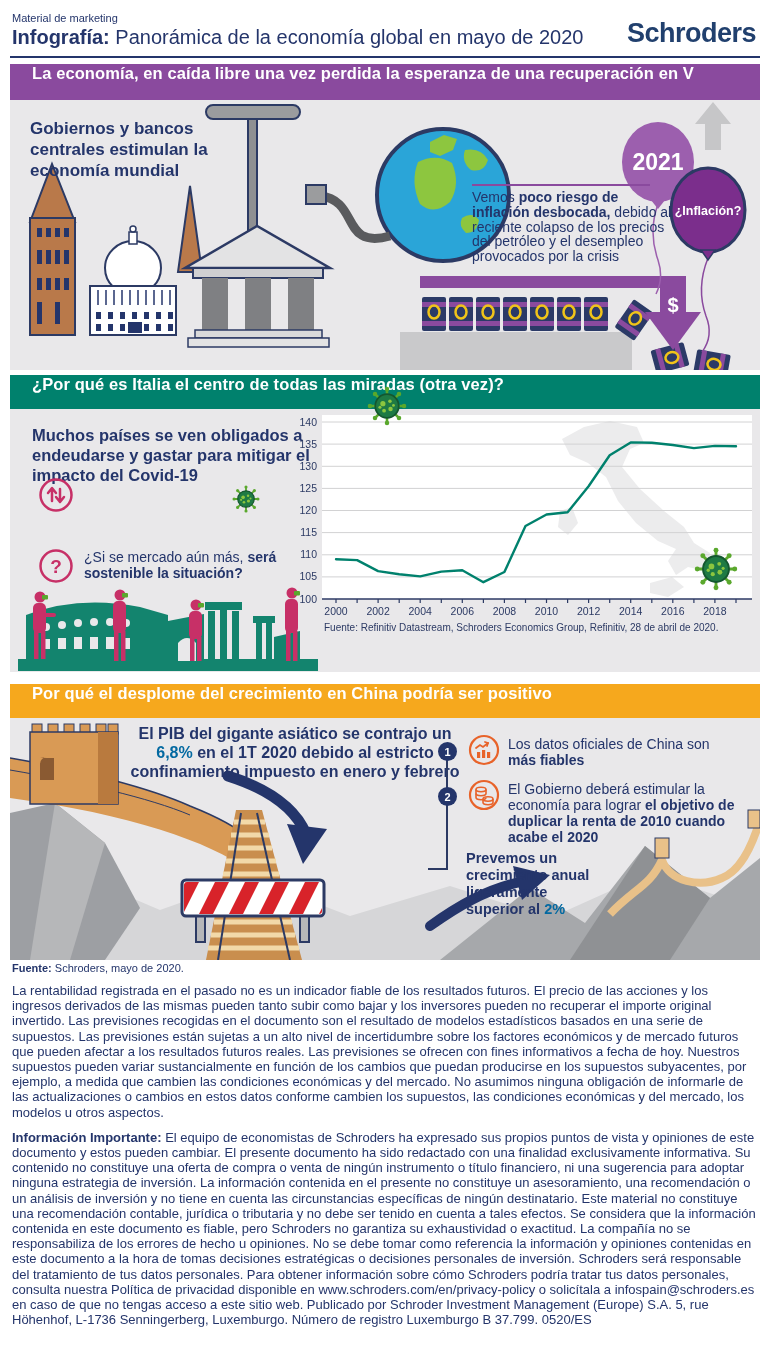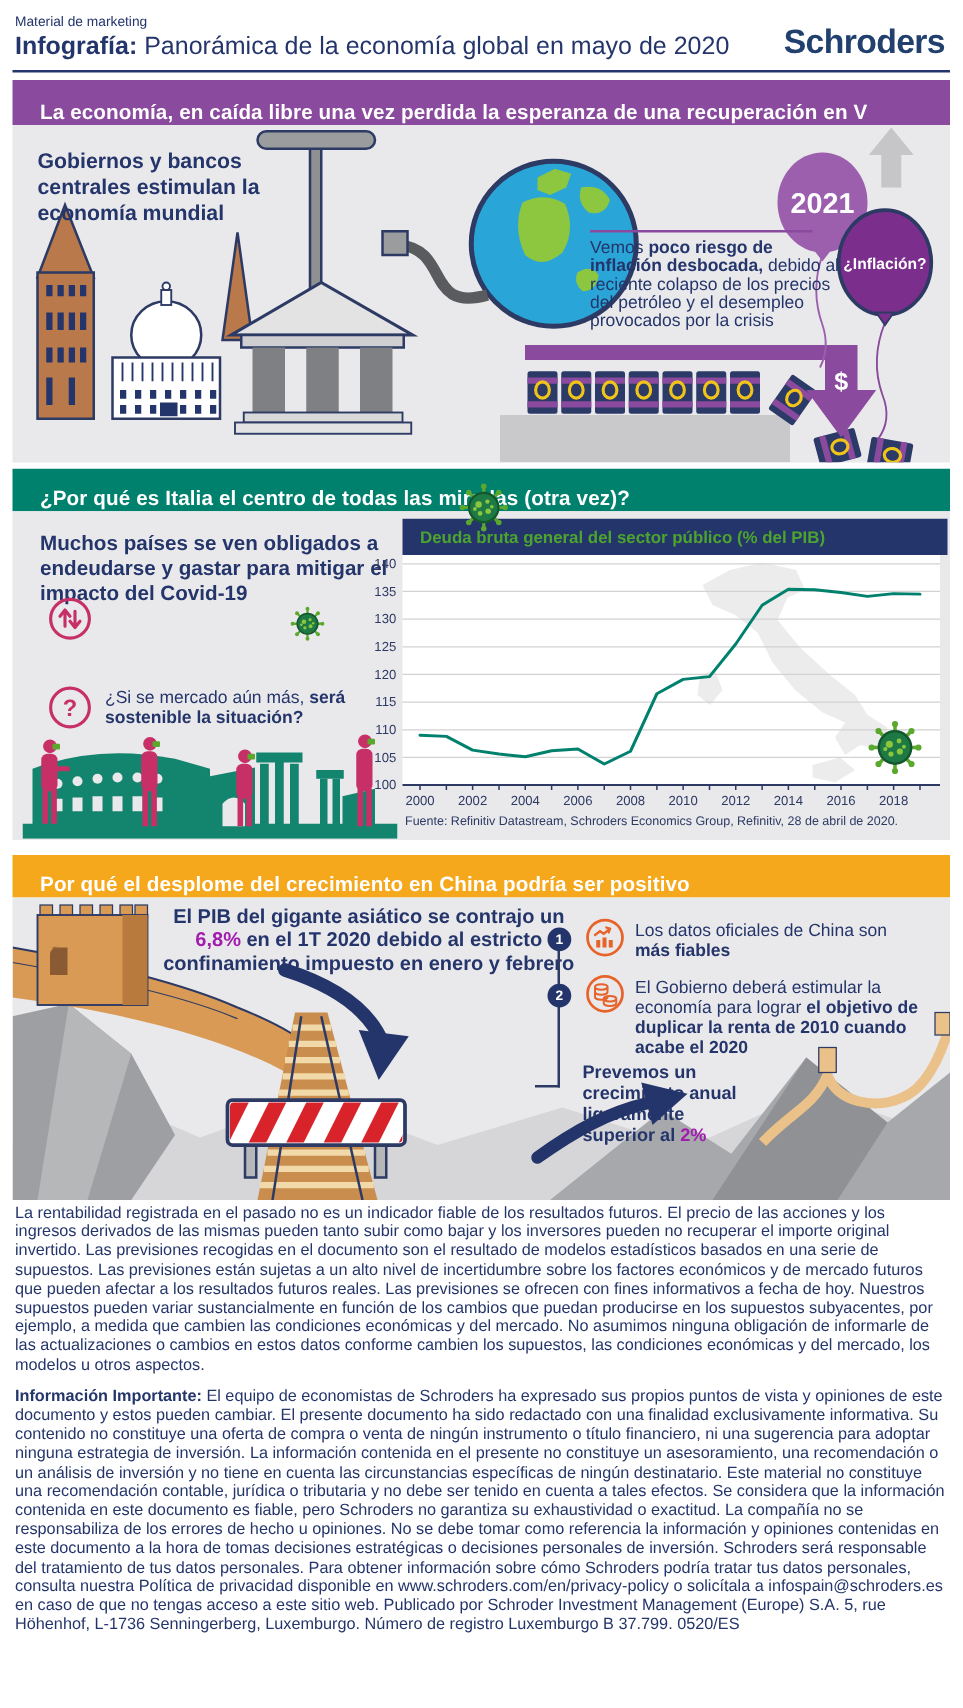--- a/index.html
+++ b/index.html
@@ -8,7 +8,7 @@
   .page{position:relative;width:770px;height:1366px;overflow:hidden;background:#fff}
   .abs{position:absolute}
   .sec{position:absolute;left:10px;width:750px;background:#e9e8ea;overflow:hidden}
-  .banner{position:absolute;left:10px;width:750px;color:#fff;font-weight:bold;font-size:16.5px;display:flex;align-items:flex-end;padding-left:22px;letter-spacing:.1px}
+  .banner{position:absolute;left:10px;width:750px;color:#fff;font-weight:bold;font-size:16.5px;display:flex;align-items:flex-start;padding-left:22px;letter-spacing:.1px}
   .banner-purple{background:#8a4a9e}
   .banner-teal{background:#00816d}
   .banner-orange{background:#f6a81d}

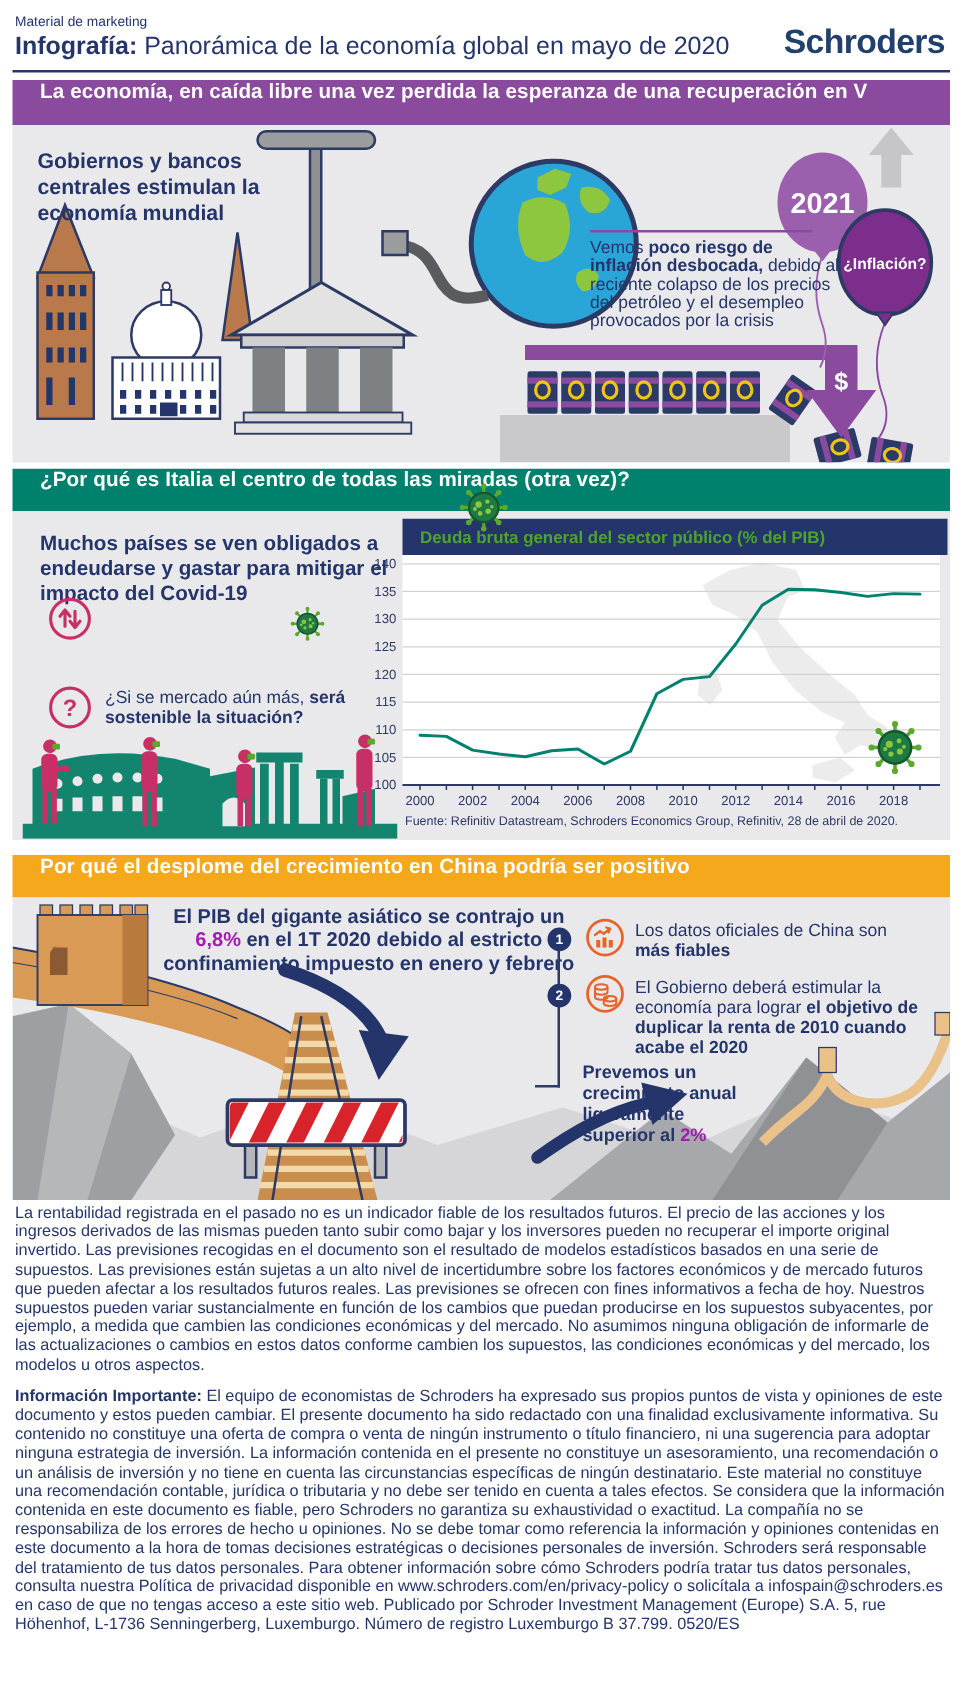--- a/index.html
+++ b/index.html
@@ -313,7 +313,6 @@
     </svg>
 
     <div class="abs" style="left:282px;top:6px;width:466px">
-      <div class="chart-title-band"><span>Deuda bruta general del sector público (% del PIB)</span></div>
       <svg id="chart-svg" width="466" height="202" viewBox="0 0 466 202">
         <rect x="30" y="0" width="430" height="184" fill="#ffffff"></rect>
         <path fill="#ececed" d="M292,12 L318,6 L345,12 L352,28 L338,34 L330,52 L348,74 L372,96 L392,112 L402,128 L418,138 L414,156 L396,152 L384,160 L376,146 L384,134 L366,126 L344,108 L326,86 L314,62 L296,48 L278,40 L270,24 Z M358,168 l22,-6 12,10 -16,10 -18,-4 Z M268,96 l12,-4 6,16 -10,12 -10,-8 Z"></path>

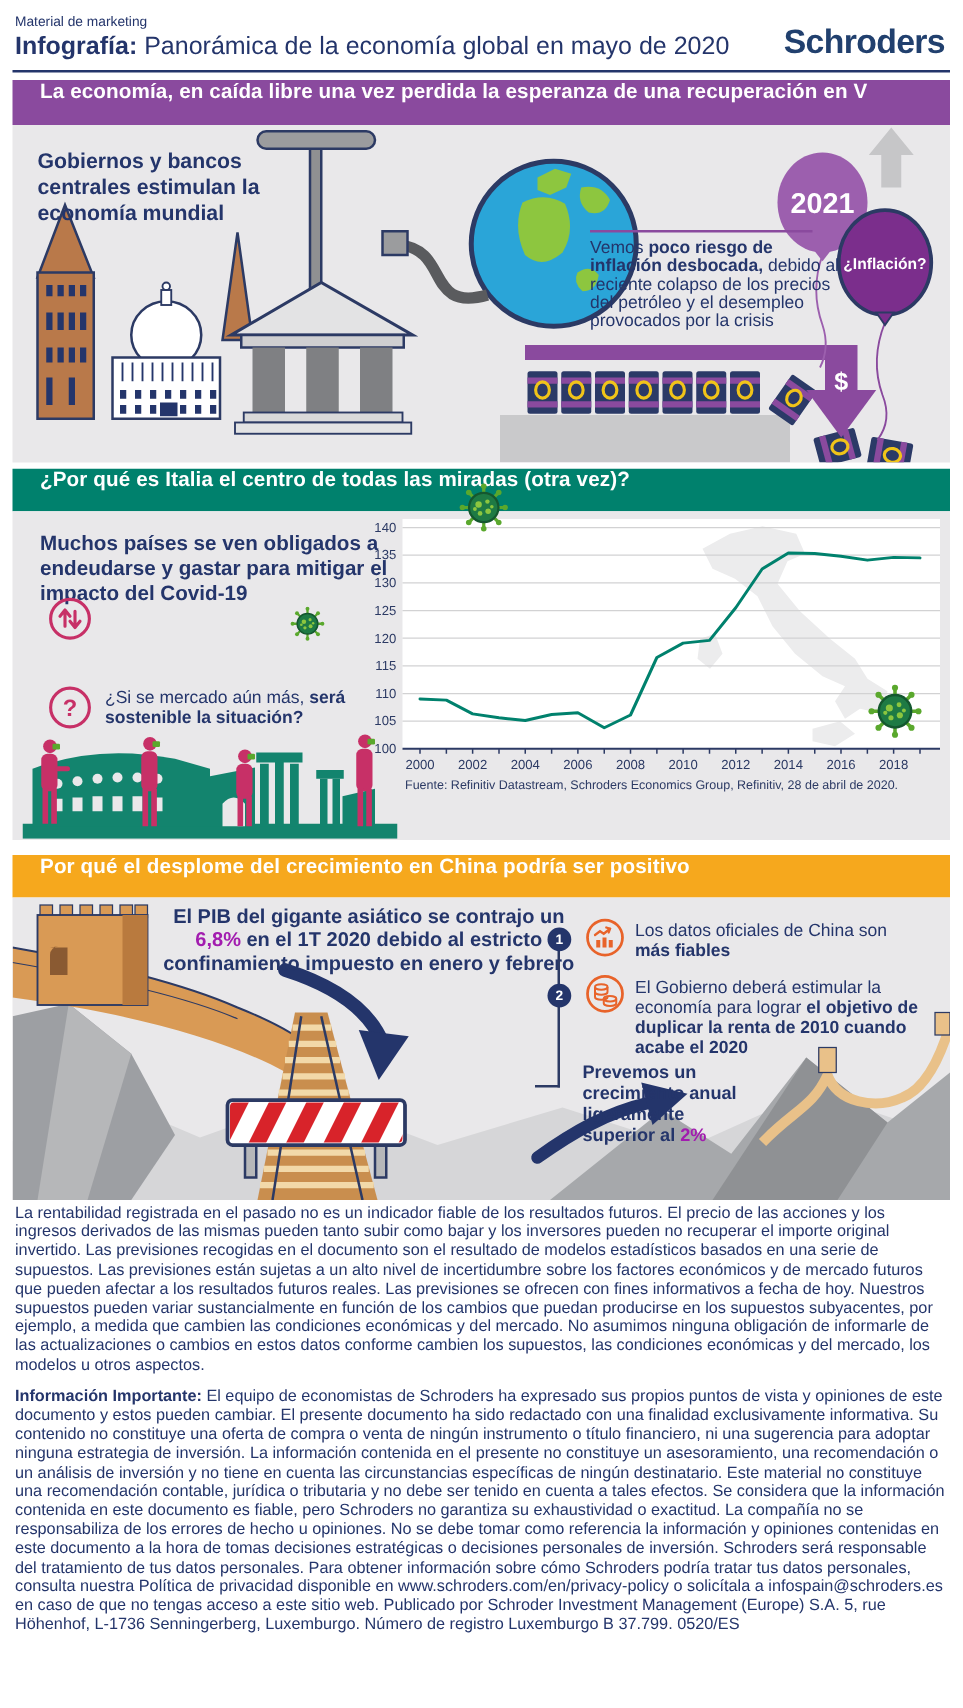--- a/index.html
+++ b/index.html
@@ -20,7 +20,7 @@
   .h-navy{font-weight:bold;color:#24356b}
   p{color:#24356b}
   .bld{font-weight:bold}
-  .accent{color:#a21caf;font-weight:bold}
+  .accent{color:#0369a1;font-weight:bold}
   .divider-purple{background:#8a4a9e;height:2px}
   .fillsvg{position:absolute;left:0;top:0;width:100%;height:100%}
   .tick{font-size:10.5px;fill:#2c3a64;font-family:"Liberation Sans",sans-serif}

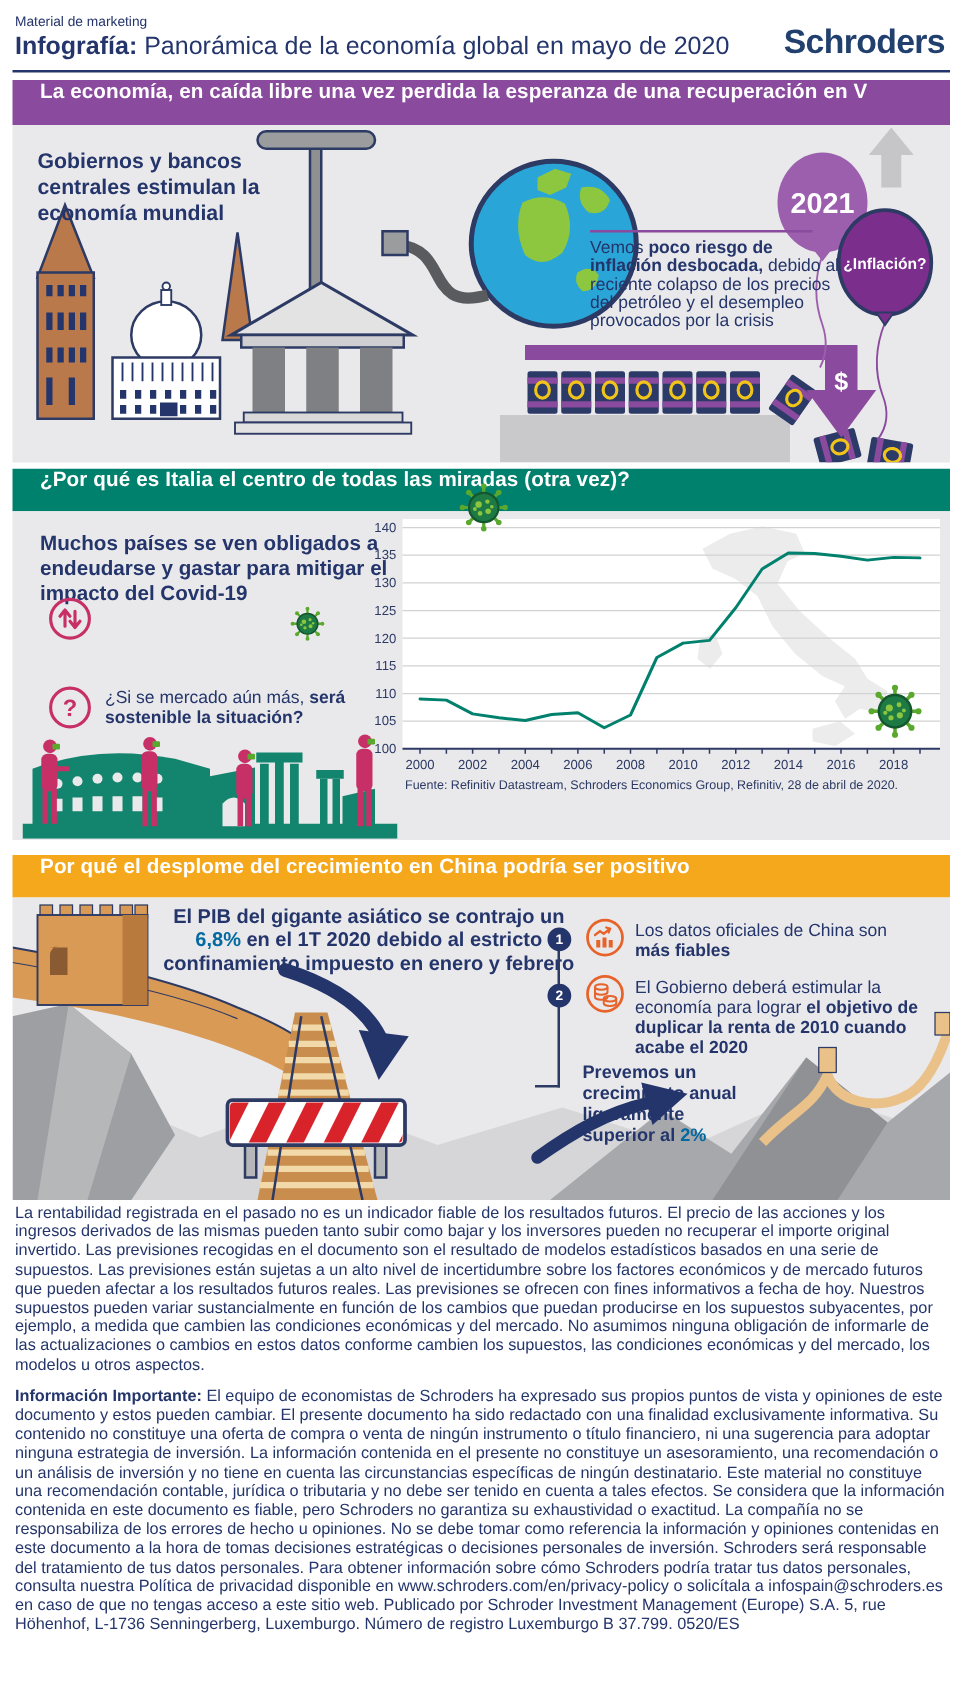--- a/index.html
+++ b/index.html
@@ -493,6 +493,7 @@
   </div>
 
   <div class="footer">
+    <p class="src"><span class="bld">Fuente:</span><span> Schroders, mayo de 2020.</span></p>
     <p class="legal"><span>La rentabilidad registrada en el pasado no es un indicador fiable de los resultados futuros. El precio de las acciones y los ingresos derivados de las mismas pueden tanto subir como bajar y los inversores pueden no recuperar el importe original invertido. Las previsiones recogidas en el documento son el resultado de modelos estadísticos basados en una serie de supuestos. Las previsiones están sujetas a un alto nivel de incertidumbre sobre los factores económicos y de mercado futuros que pueden afectar a los resultados futuros reales. Las previsiones se ofrecen con fines informativos a fecha de hoy. Nuestros supuestos pueden variar sustancialmente en función de los cambios que puedan producirse en los supuestos subyacentes, por ejemplo, a medida que cambien las condiciones económicas y del mercado. No asumimos ninguna obligación de informarle de las actualizaciones o cambios en estos datos conforme cambien los supuestos, las condiciones económicas y del mercado, los modelos u otros aspectos.</span></p>
     <p class="legal"><span class="bld">Información Importante:</span><span> El equipo de economistas de Schroders ha expresado sus propios puntos de vista y opiniones de este documento y estos pueden cambiar. El presente documento ha sido redactado con una finalidad exclusivamente informativa. Su contenido no constituye una oferta de compra o venta de ningún instrumento o título financiero, ni una sugerencia para adoptar ninguna estrategia de inversión. La información contenida en el presente no constituye un asesoramiento, una recomendación o un análisis de inversión y no tiene en cuenta las circunstancias específicas de ningún destinatario. Este material no constituye una recomendación contable, jurídica o tributaria y no debe ser tenido en cuenta a tales efectos. Se considera que la información contenida en este documento es fiable, pero Schroders no garantiza su exhaustividad o exactitud. La compañía no se responsabiliza de los errores de hecho u opiniones. No se debe tomar como referencia la información y opiniones contenidas en este documento a la hora de tomas decisiones estratégicas o decisiones personales de inversión. Schroders será responsable del tratamiento de tus datos personales. Para obtener información sobre cómo Schroders podría tratar tus datos personales, consulta nuestra Política de privacidad disponible en www.schroders.com/en/privacy-policy o solicítala a infospain@schroders.es en caso de que no tengas acceso a este sitio web. Publicado por Schroder Investment Management (Europe) S.A. 5, rue Höhenhof, L-1736 Senningerberg, Luxemburgo. Número de registro Luxemburgo B 37.799. 0520/ES</span></p>
   </div>

